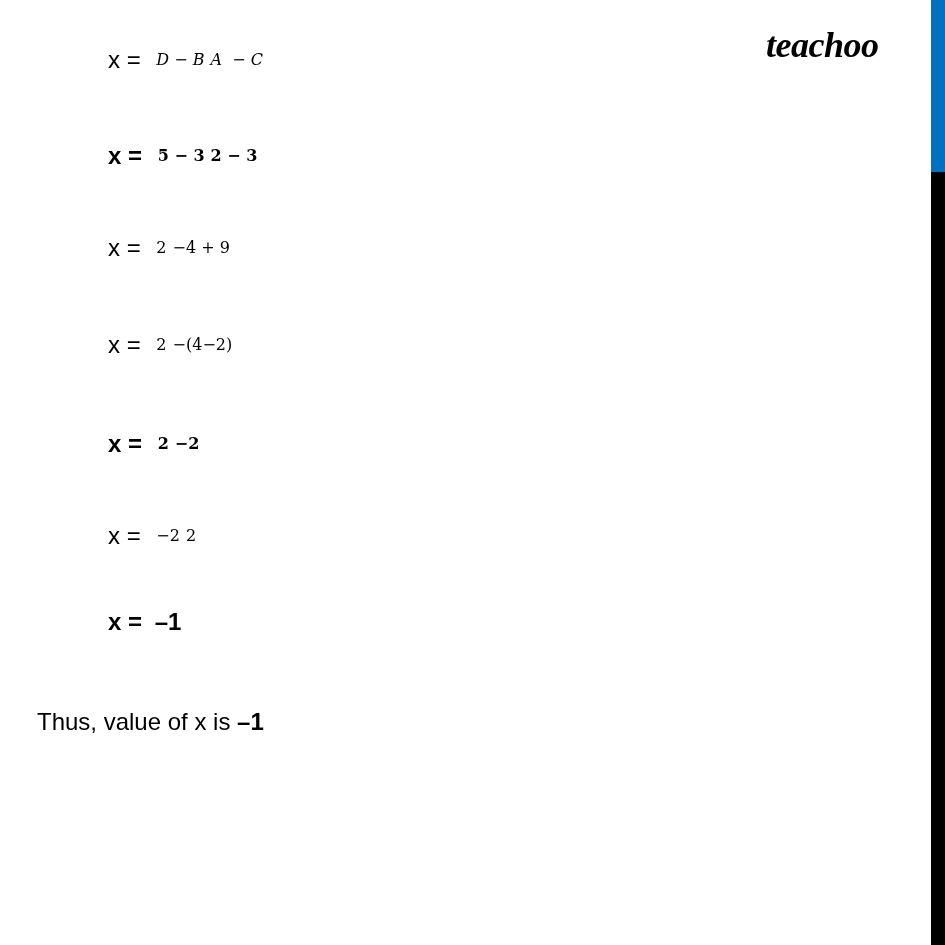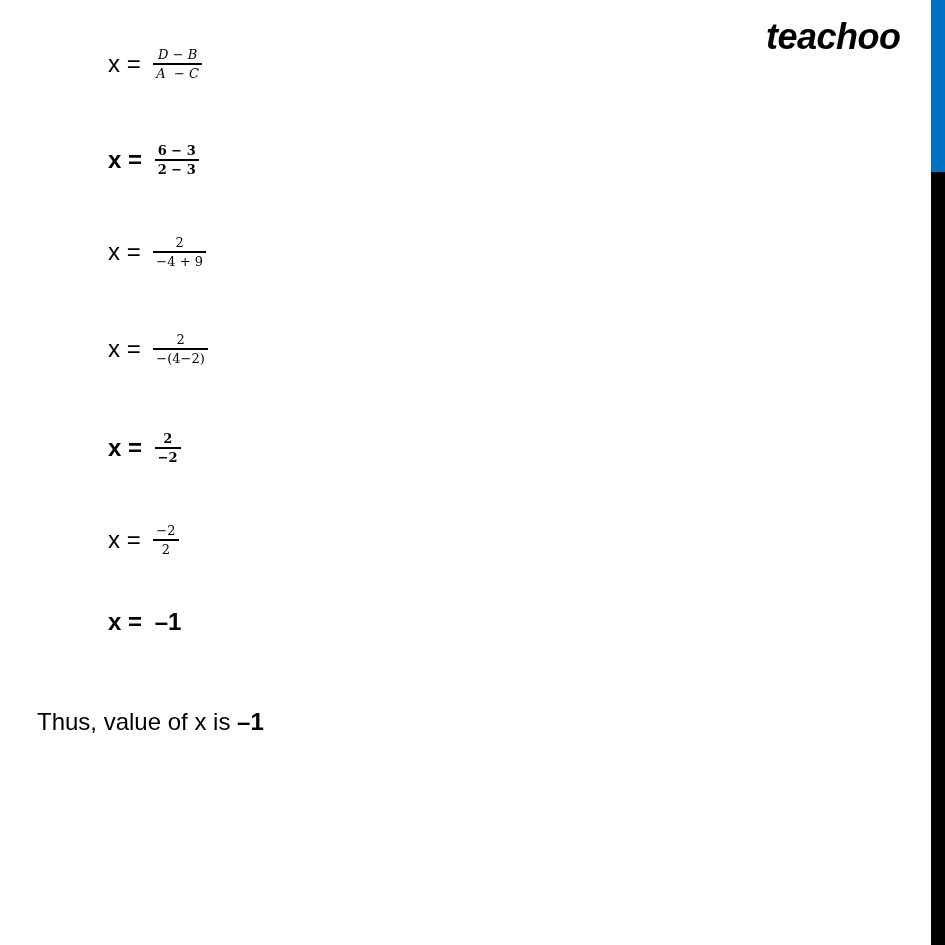--- a/index.html
+++ b/index.html
@@ -23,8 +23,8 @@
   .eq .lhs { white-space: pre; margin-right: 6px; }
   .eq.bold .lhs { font-weight: bold; }
   .frac {
-    display: inline-flex; flex-direction: column; align-items: center;
-    font-family: "DejaVu Serif", serif; font-size: 13px; line-height: 1;
+    display: inline-flex; align-items: flex-start;
+    font-family: "DejaVu Serif", serif; font-size: 16px; line-height: 1;
   }
   .frac .num, .frac .den { padding: 2px 3px; white-space: pre; }
   .frac .bar { align-self: stretch; height: 1.5px; background: #000; }

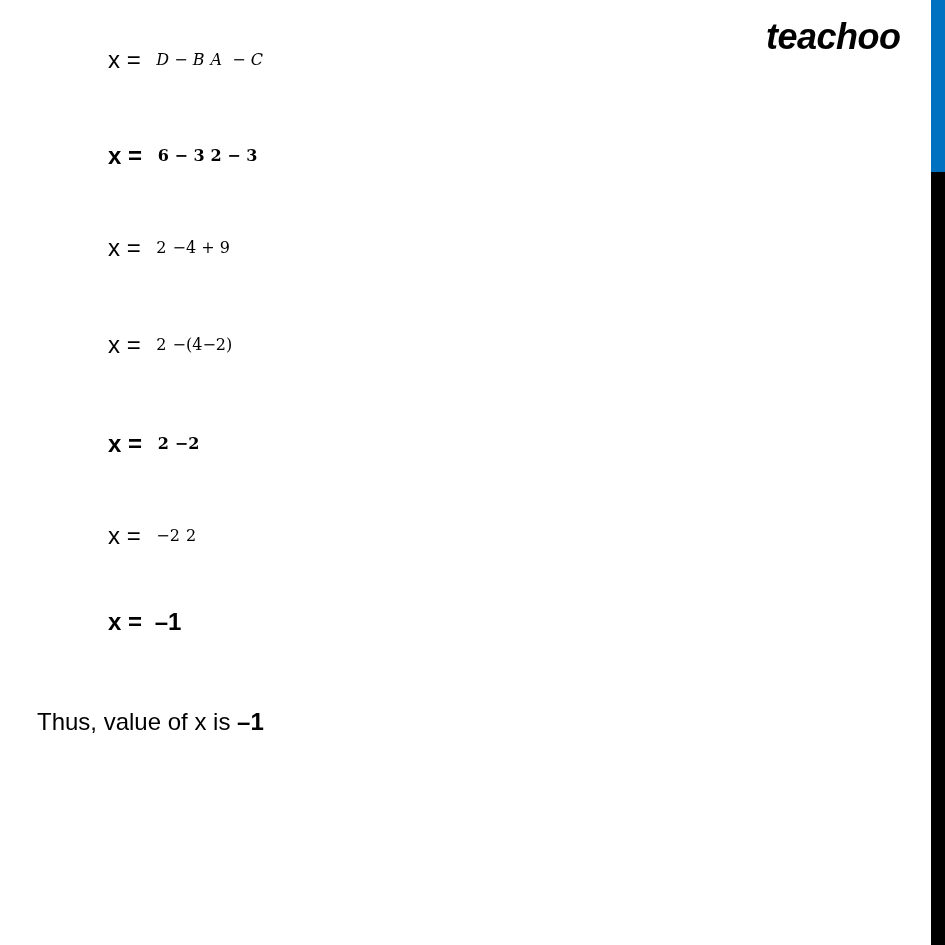--- a/index.html
+++ b/index.html
@@ -11,8 +11,8 @@
   .side-bar-blue { position: absolute; left: 931px; top: 0; width: 14px; height: 172px; background: #0070c0; }
   .side-bar-black { position: absolute; left: 931px; top: 172px; width: 14px; height: 773px; background: #000000; }
   .logo {
-    position: absolute; left: 766px; top: 16px;
-    font-family: Liberation Sans, sans-serif; font-style: italic; font-weight: bold;
+    position: absolute; left: 766px; top: 24px;
+    font-family: Liberation Serif, serif; font-style: italic; font-weight: bold;
     font-size: 36px; letter-spacing: -0.5px; color: #000;
   }
   .eq {

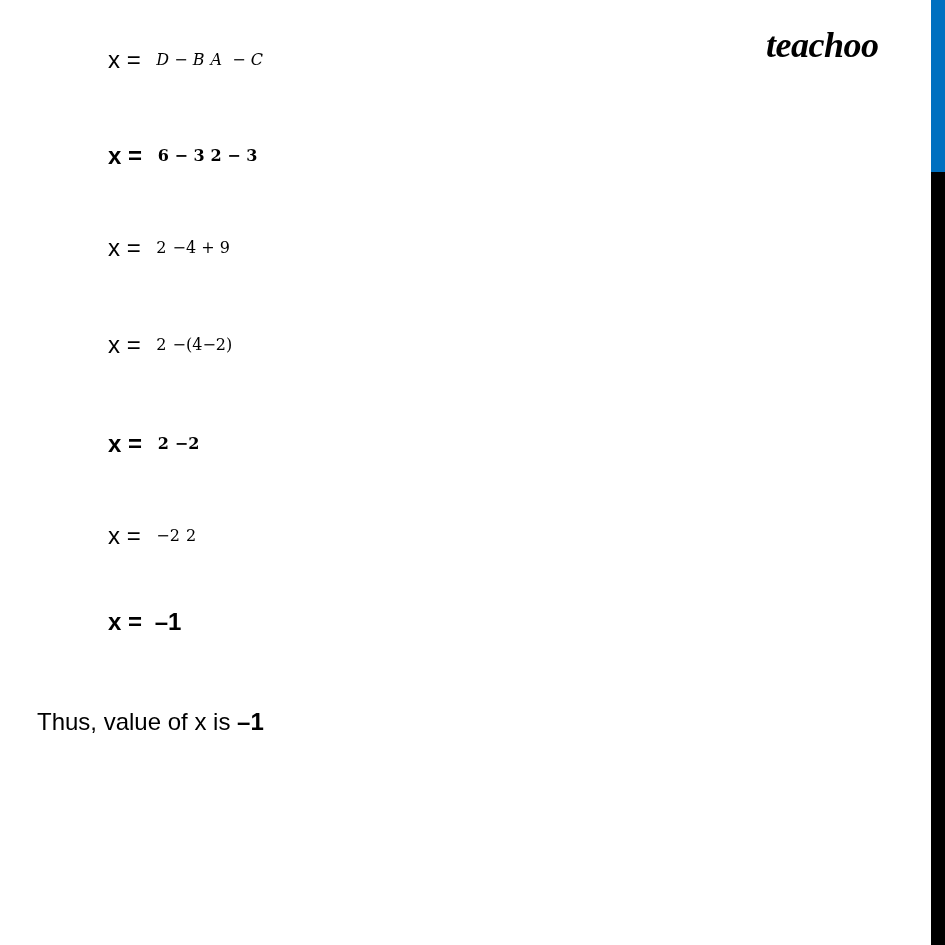--- a/index.html
+++ b/index.html
@@ -57,7 +57,7 @@
 <div class="eq bold" style="top:142px;">
   <span class="lhs">x = </span>
   <span class="frac bold">
-    <span class="num">6 − 3</span>
+    <span class="num">5 − 3</span>
     <span class="bar"></span>
     <span class="den">2 − 3</span>
   </span>

